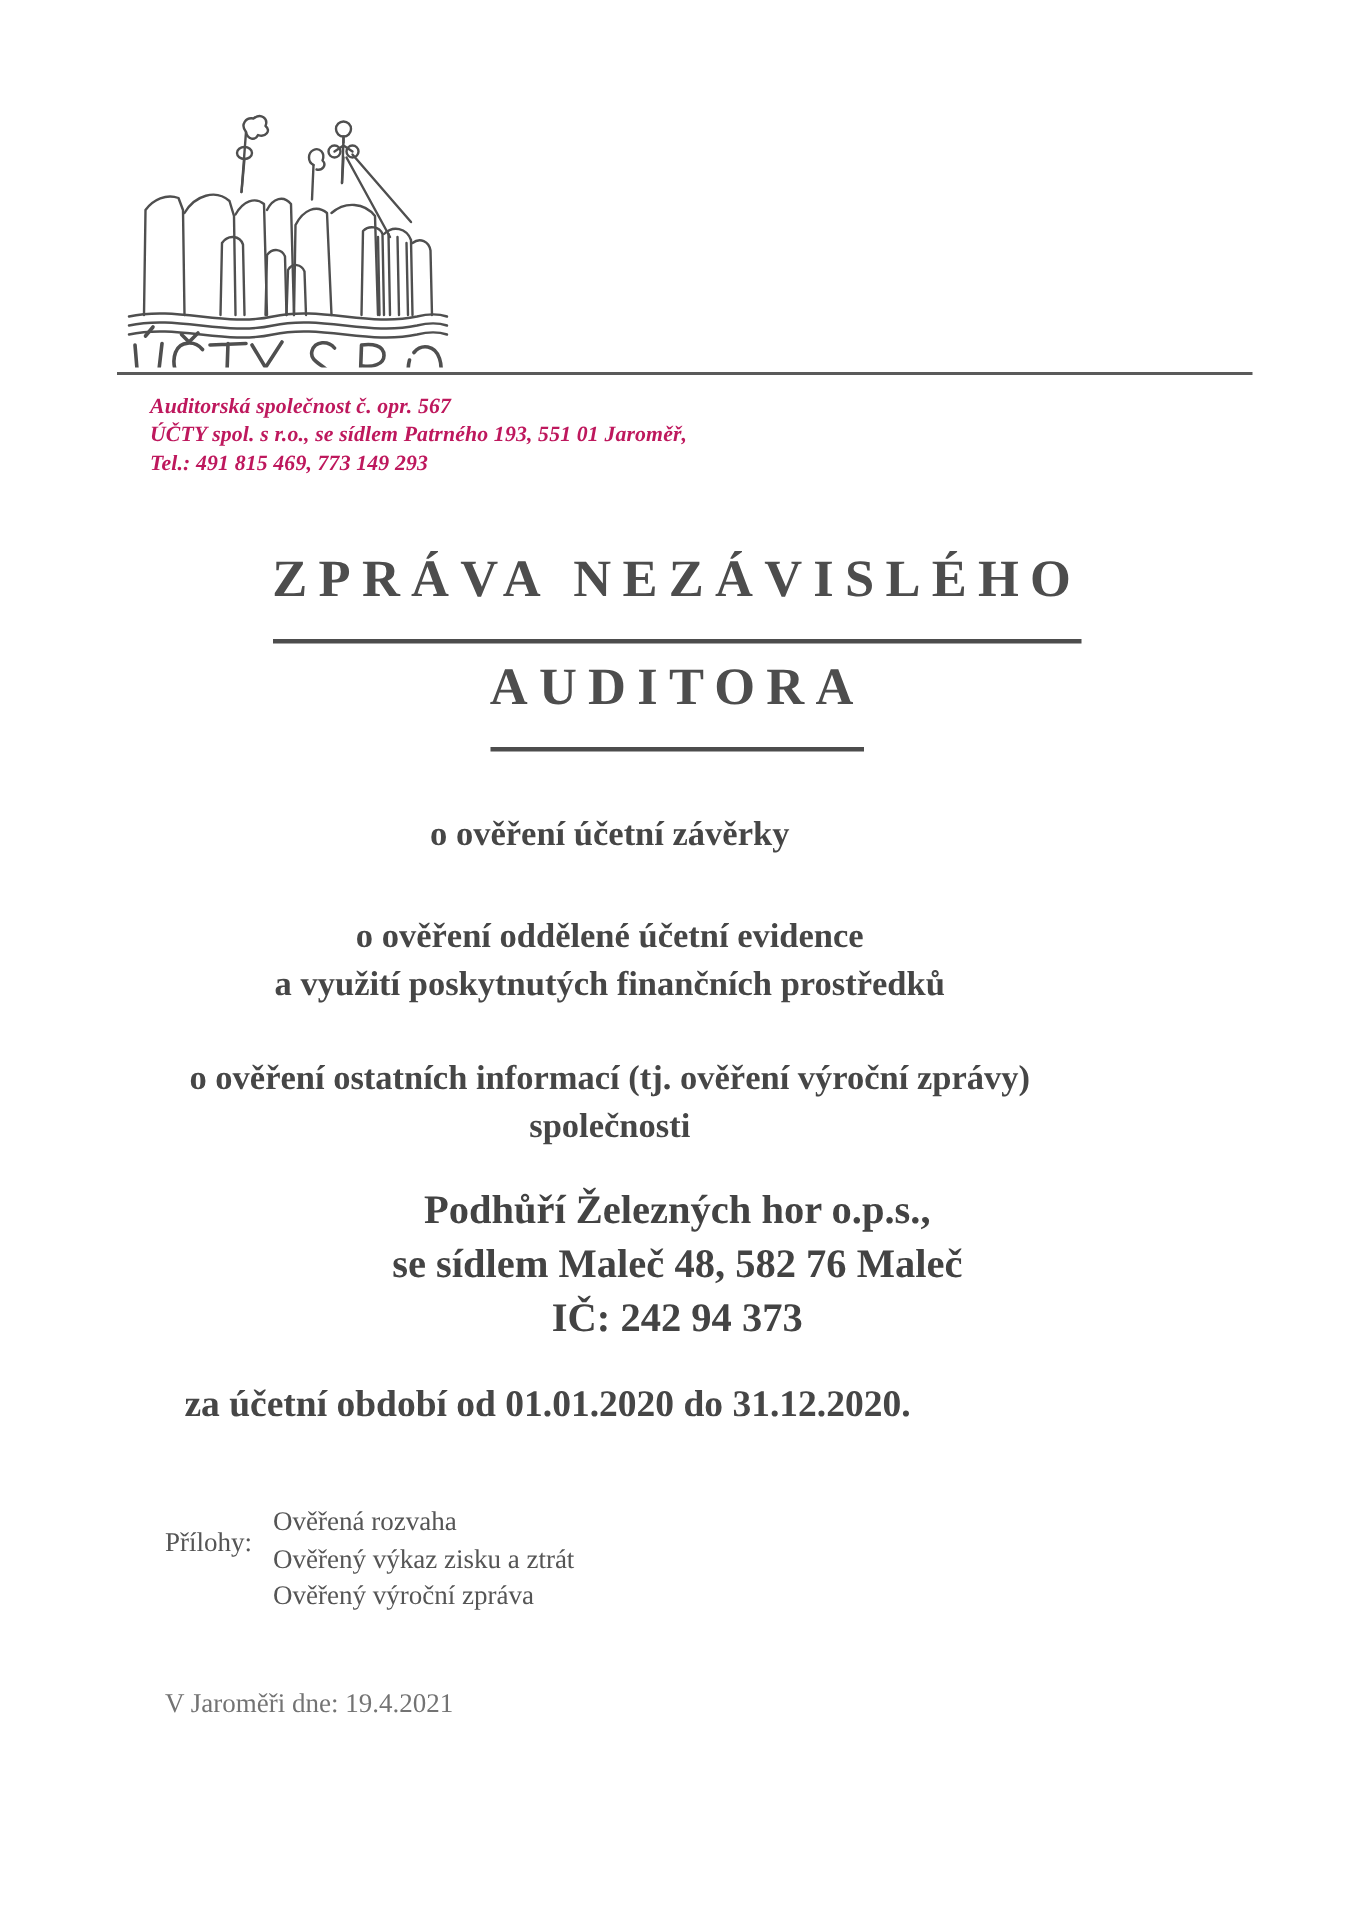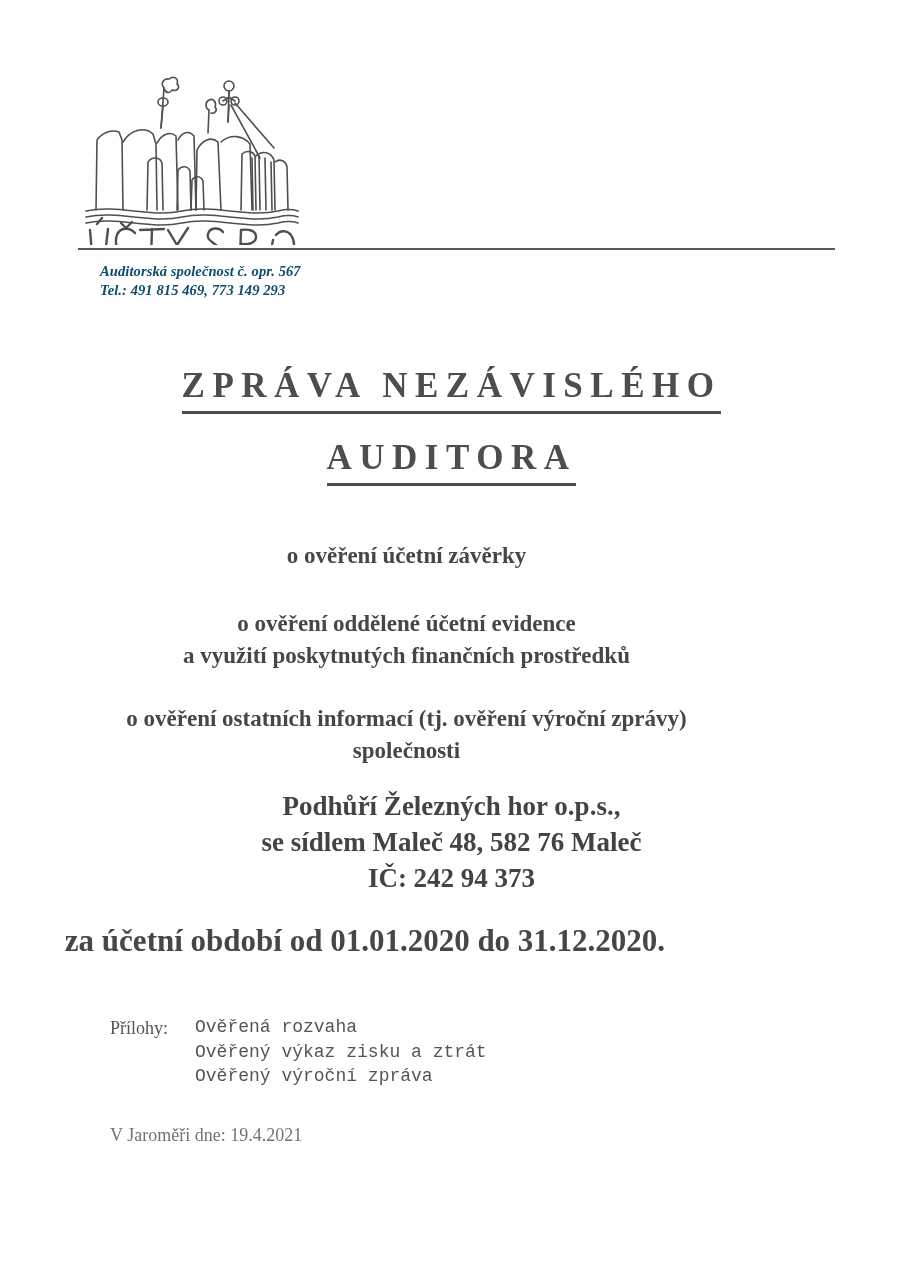--- a/index.html
+++ b/index.html
@@ -48,7 +48,7 @@
     font-size: 14.5px;
     line-height: 19px;
     letter-spacing: 0.1px;
-    color: #0c4a6e;
+    color: #be185d;
     white-space: nowrap;
   }
 

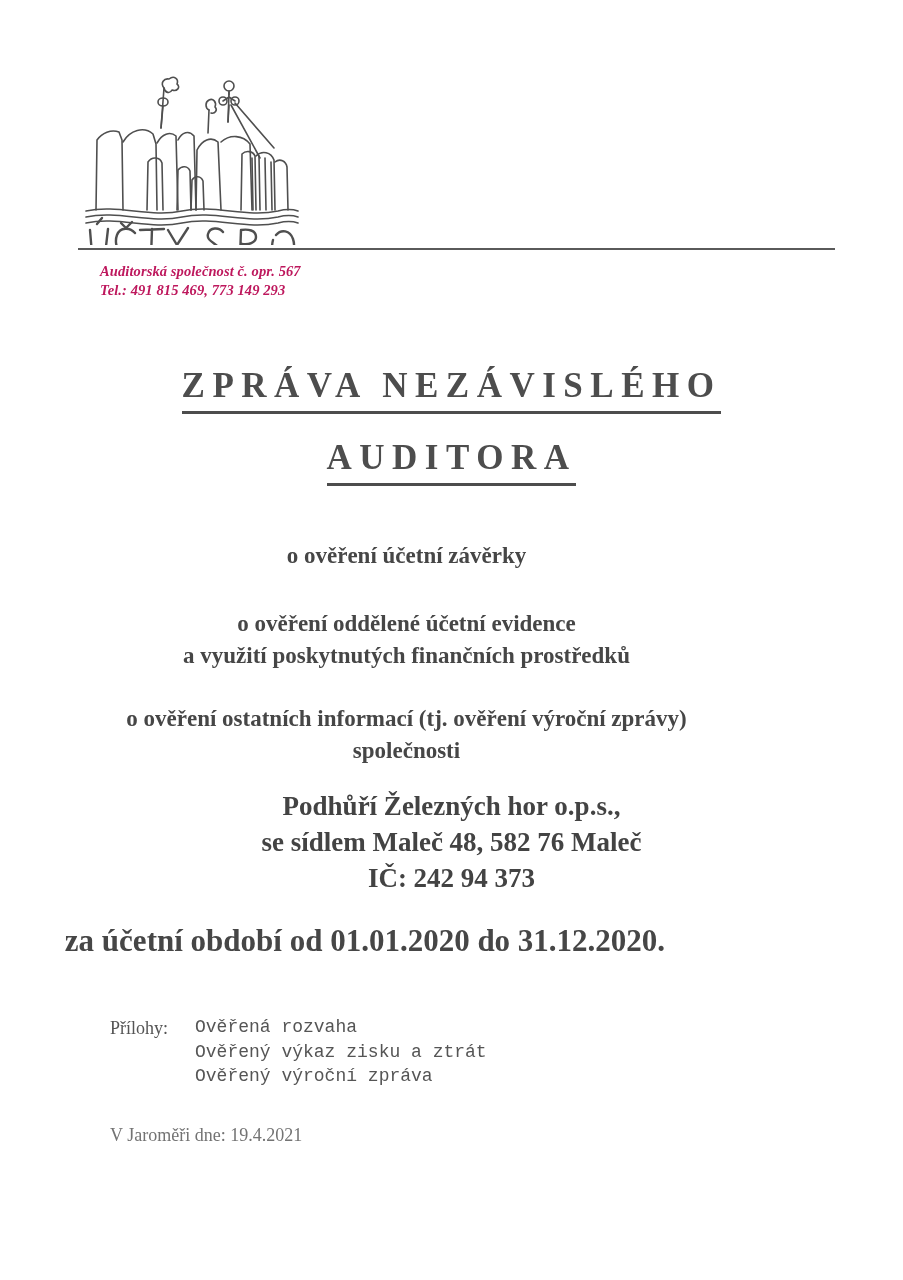--- a/index.html
+++ b/index.html
@@ -210,6 +210,7 @@
 
   <div class="firm-lines">
     <div>Auditorská společnost č. opr. 567</div>
+    <div>ÚČTY spol. s r.o., se sídlem Patrného 193, 551 01 Jaroměř,</div>
     <div>Tel.: 491 815 469, 773 149 293</div>
   </div>
 

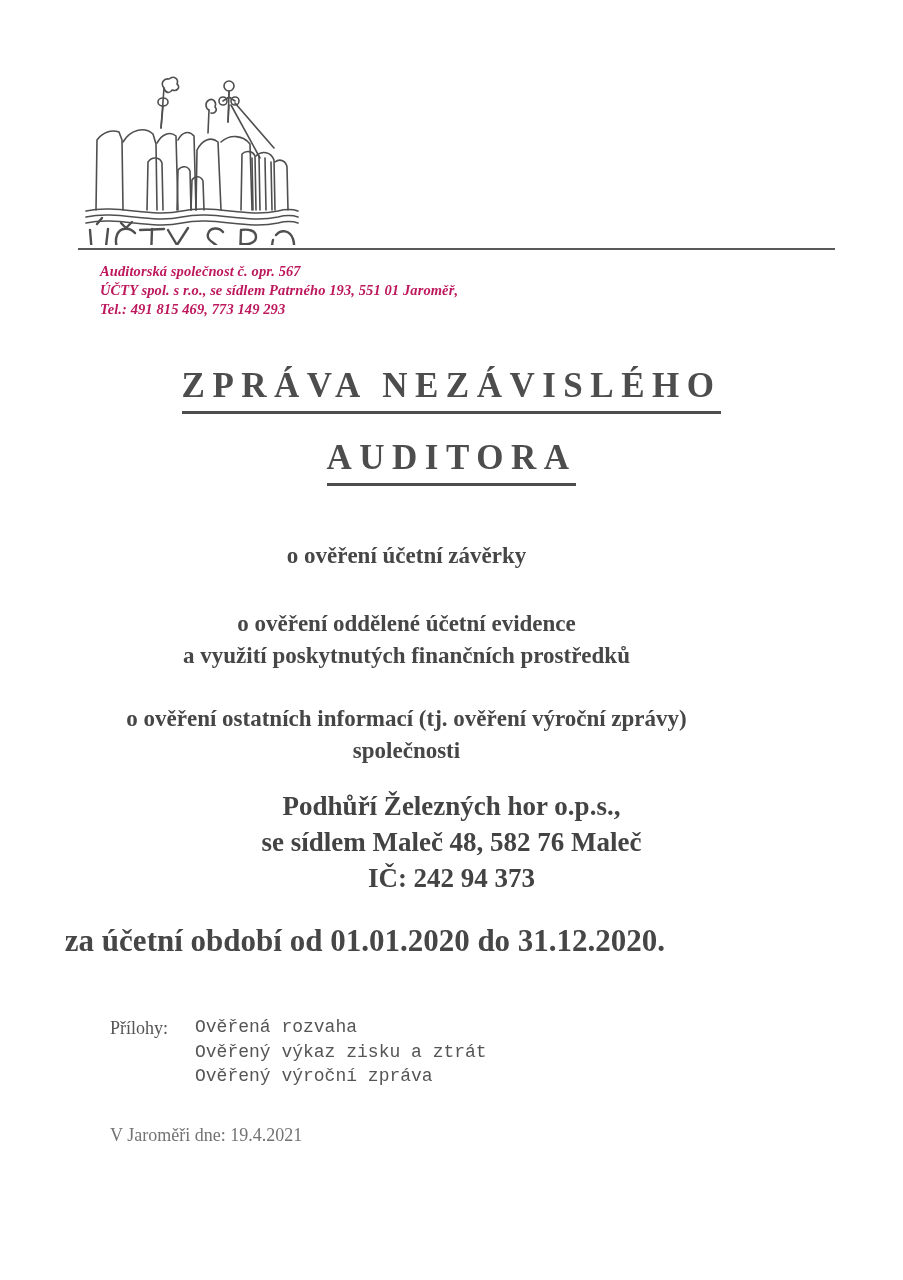--- a/index.html
+++ b/index.html
@@ -65,7 +65,7 @@
   }
   .doc-title span.ul {
     border-bottom: 3px solid #4d4d4d;
-    padding-bottom: 5px;
+    padding-bottom: 20px;
     display: inline-block;
   }
   #title-line1 { top: 366px; }

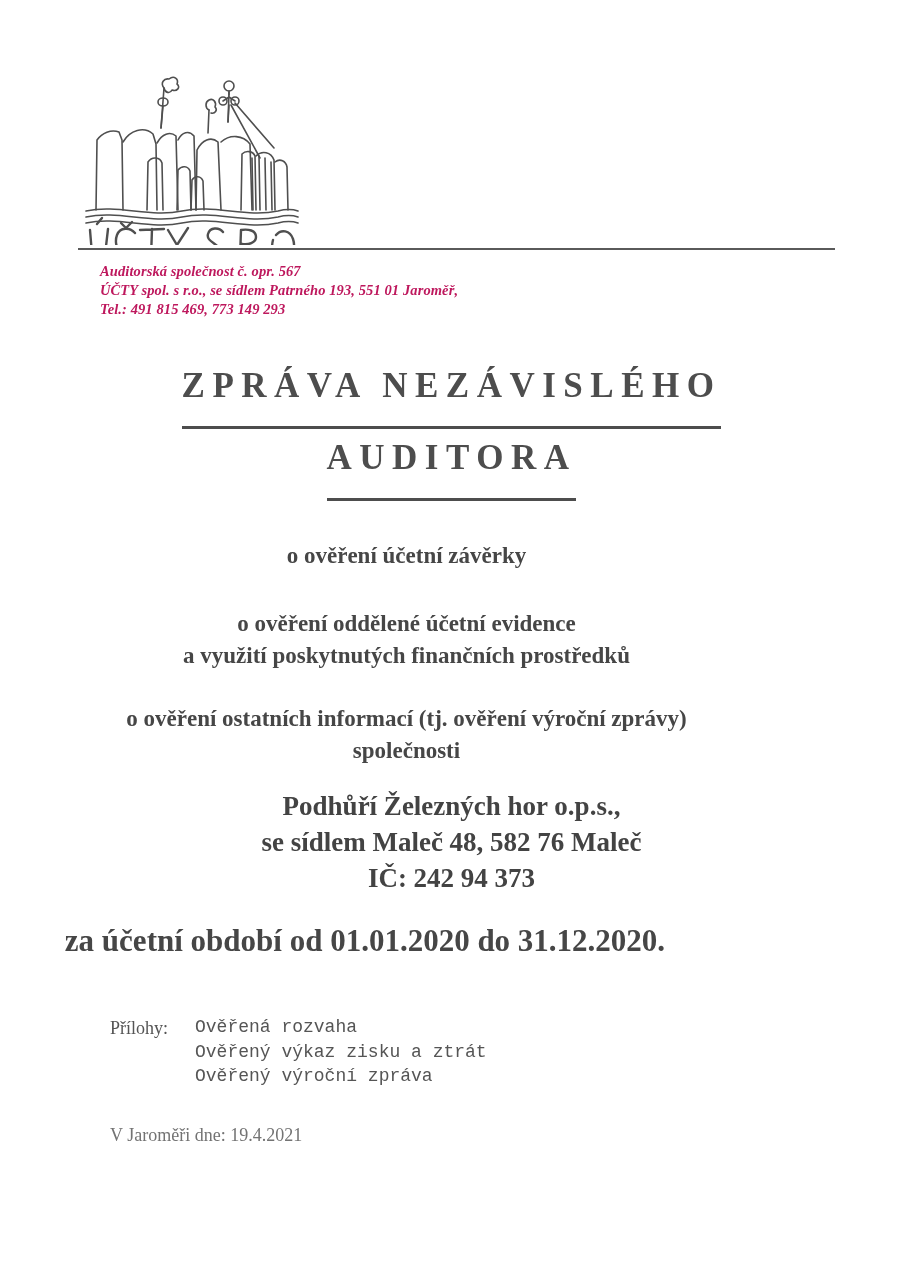--- a/index.html
+++ b/index.html
@@ -113,7 +113,7 @@
     width: 730px;
     text-align: center;
     font-weight: bold;
-    font-size: 31px;
+    font-size: 25px;
     color: #464646;
   }
 

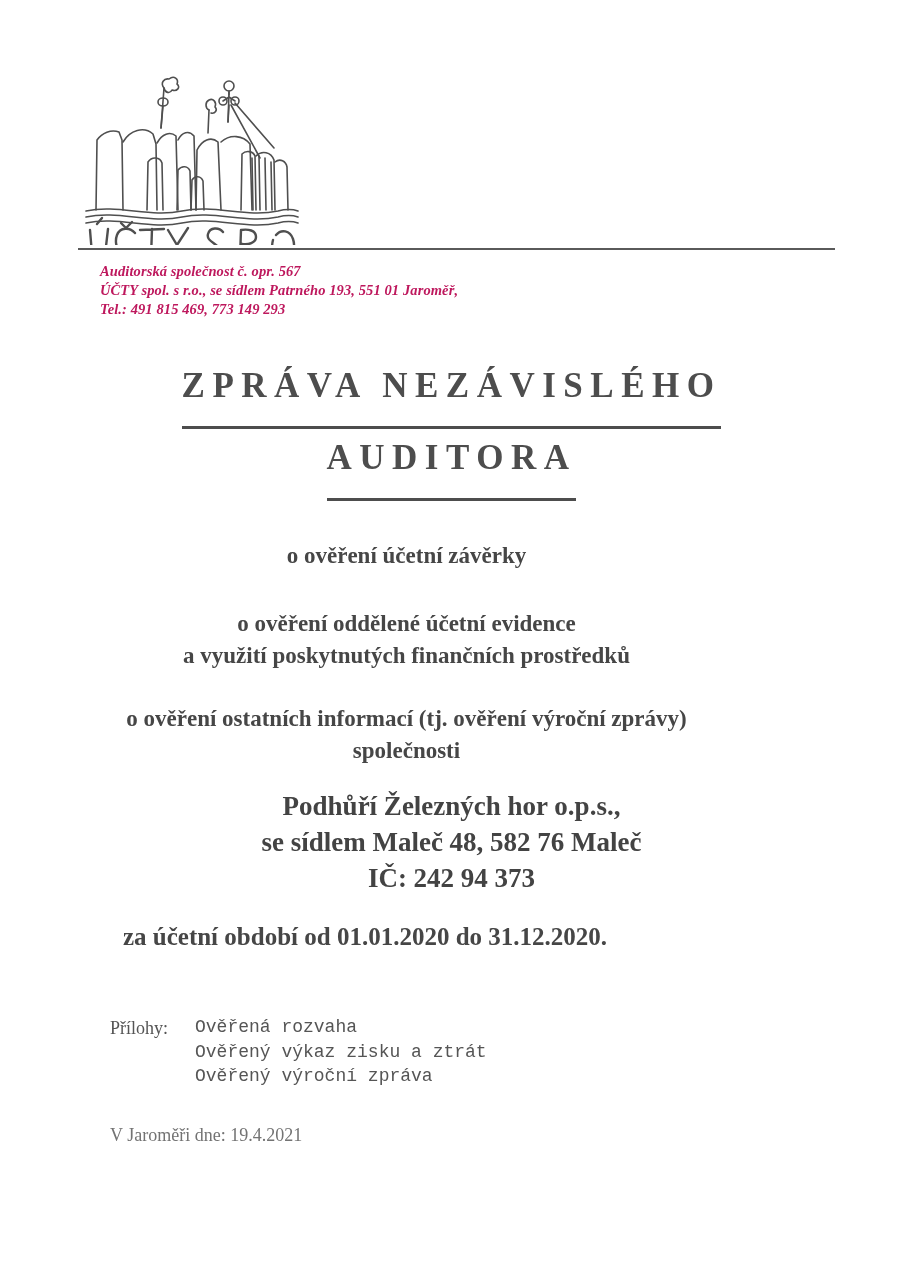--- a/index.html
+++ b/index.html
@@ -135,9 +135,8 @@
   }
   .attachments-list {
     list-style: none;
-    margin: 13px;
+    margin: 0;
     padding: 0;
-    font-family: Liberation Mono, monospace;
   }
 
   .place-date {

